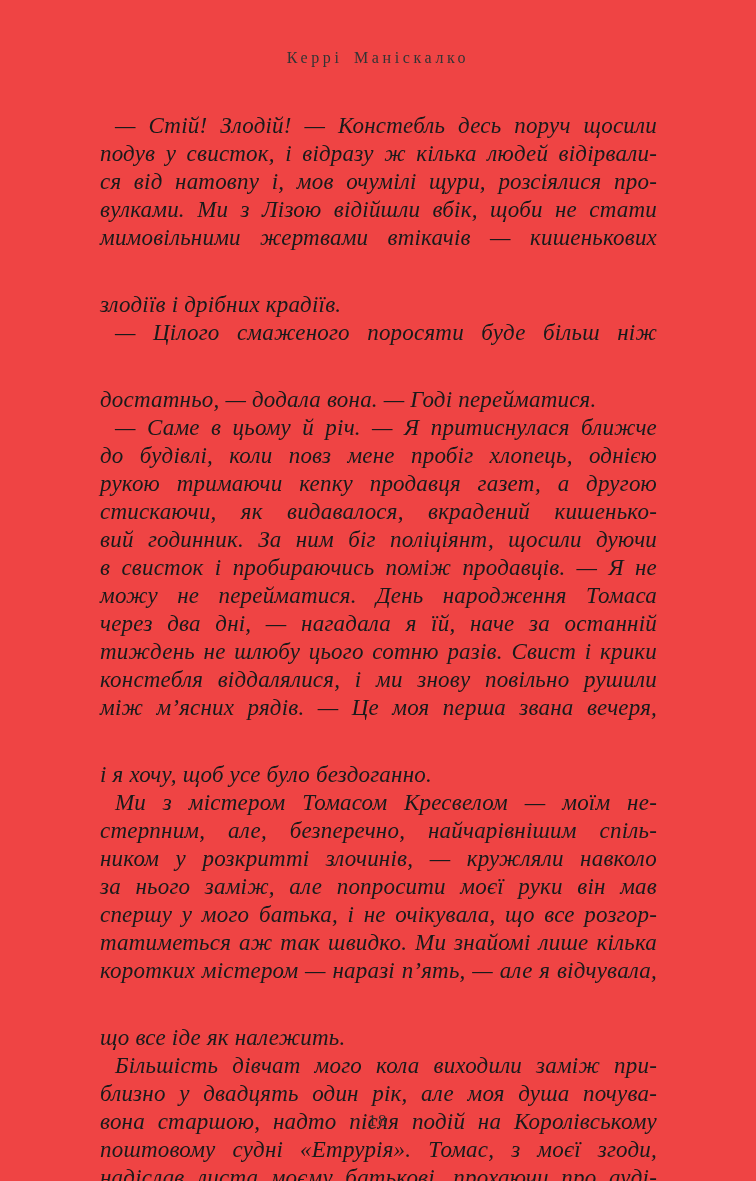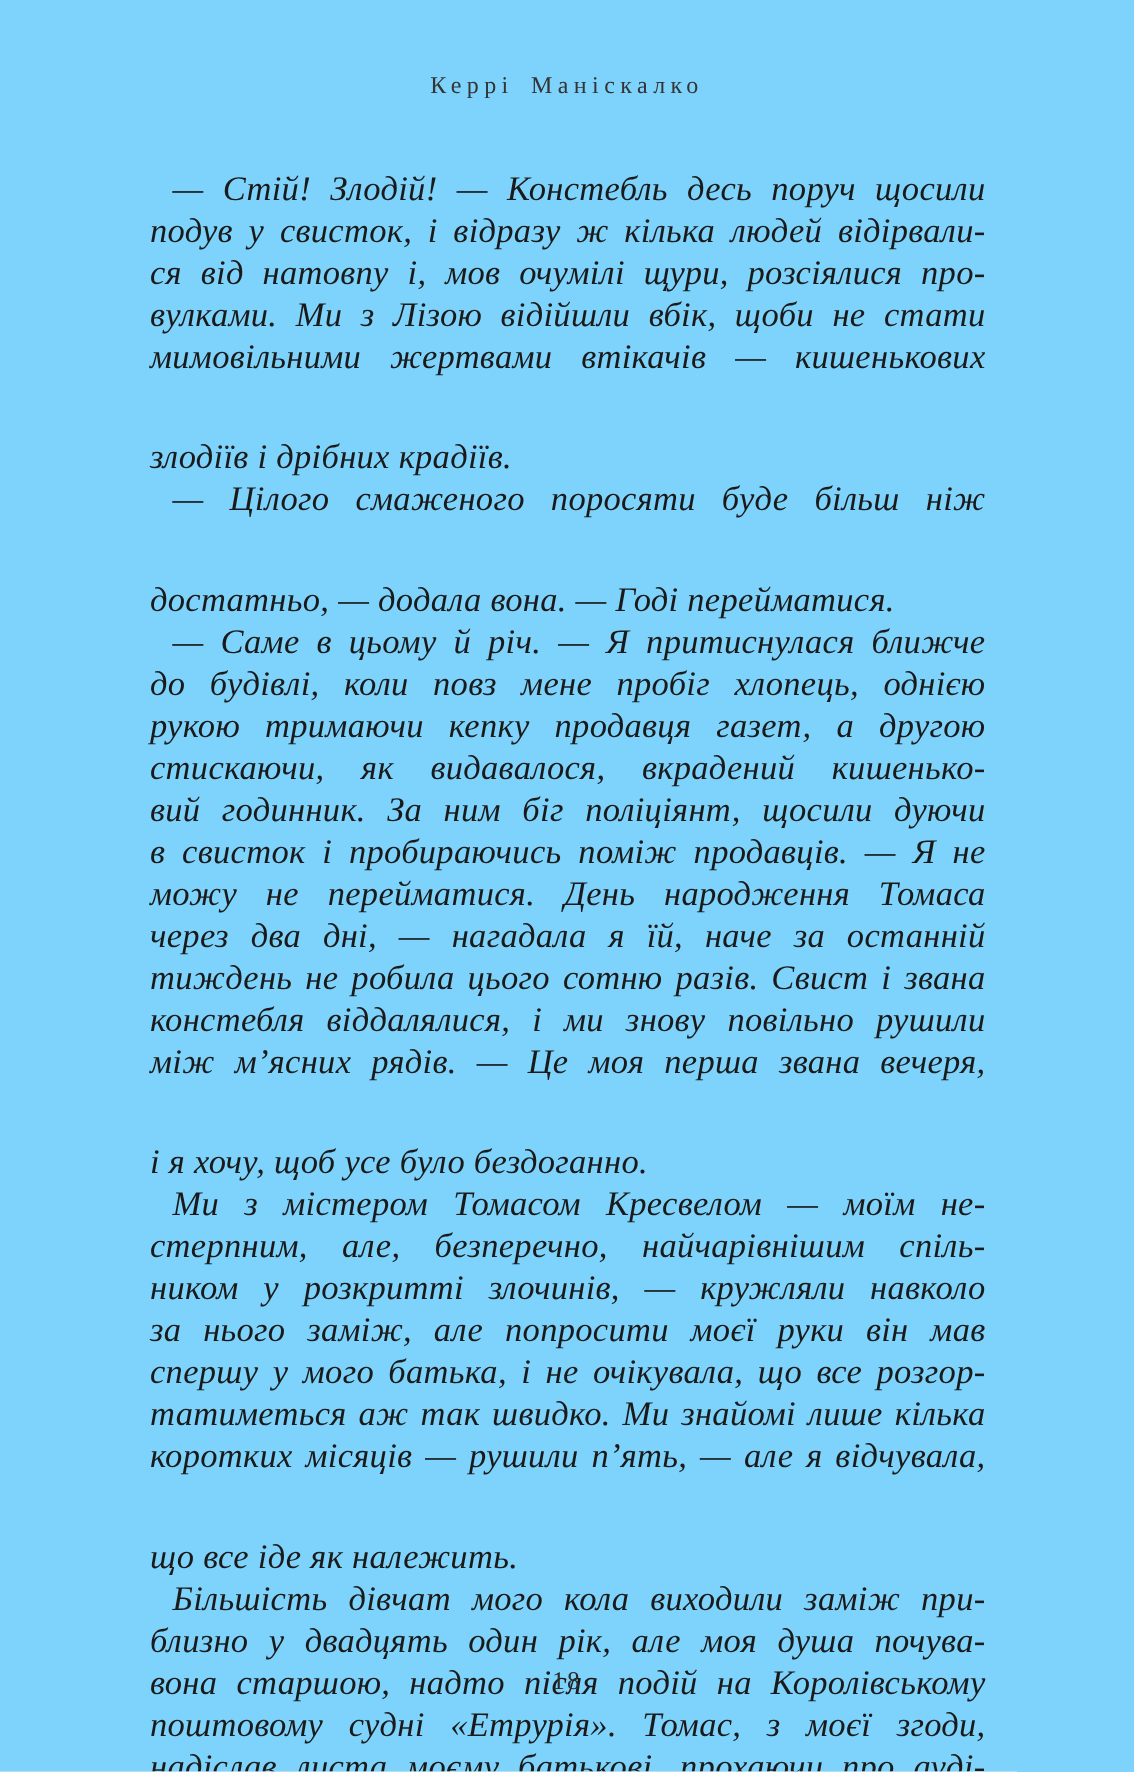--- a/index.html
+++ b/index.html
@@ -7,7 +7,7 @@
     position: relative;
     width: 756px;
     height: 1181px;
-    background: #7dd3fc;
+    background: #ef4444;
     font-family: "Liberation Serif", serif;
     color: #1a1a1a;
     overflow: hidden;

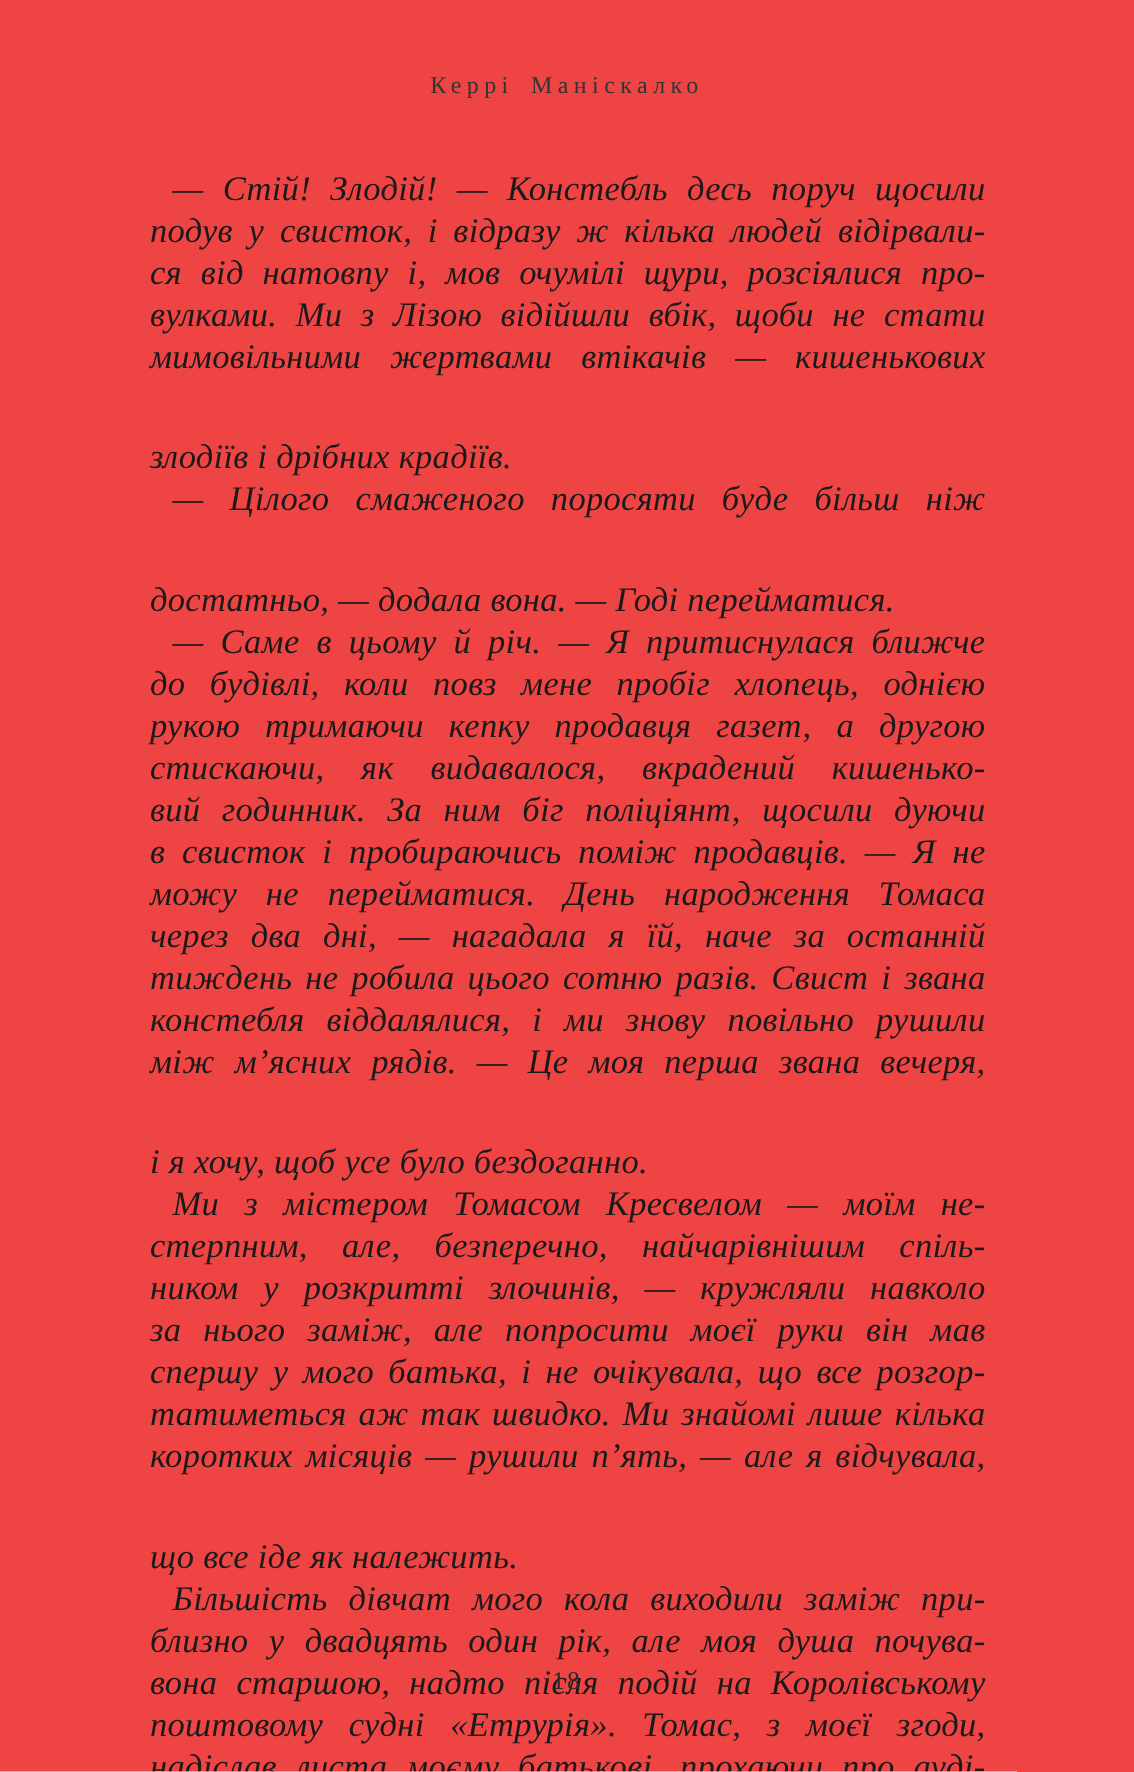--- a/index.html
+++ b/index.html
@@ -85,7 +85,7 @@
         <div class="line">в свисток і пробираючись поміж продавців. — Я не</div>
         <div class="line">можу не перейматися. День народження Томаса</div>
         <div class="line">через два дні, — нагадала я їй, наче за останній</div>
-        <div class="line">тиждень не робила цього сотню разів. Свист і звана</div>
+        <div class="line">тиждень не шлюбу цього сотню разів. Свист і крики</div>
         <div class="line">констебля віддалялися, і ми знову повільно рушили</div>
         <div class="line">між м’ясних рядів. — Це моя перша звана вечеря,</div>
         <div class="line lastline">і я хочу, щоб усе було бездоганно.</div>

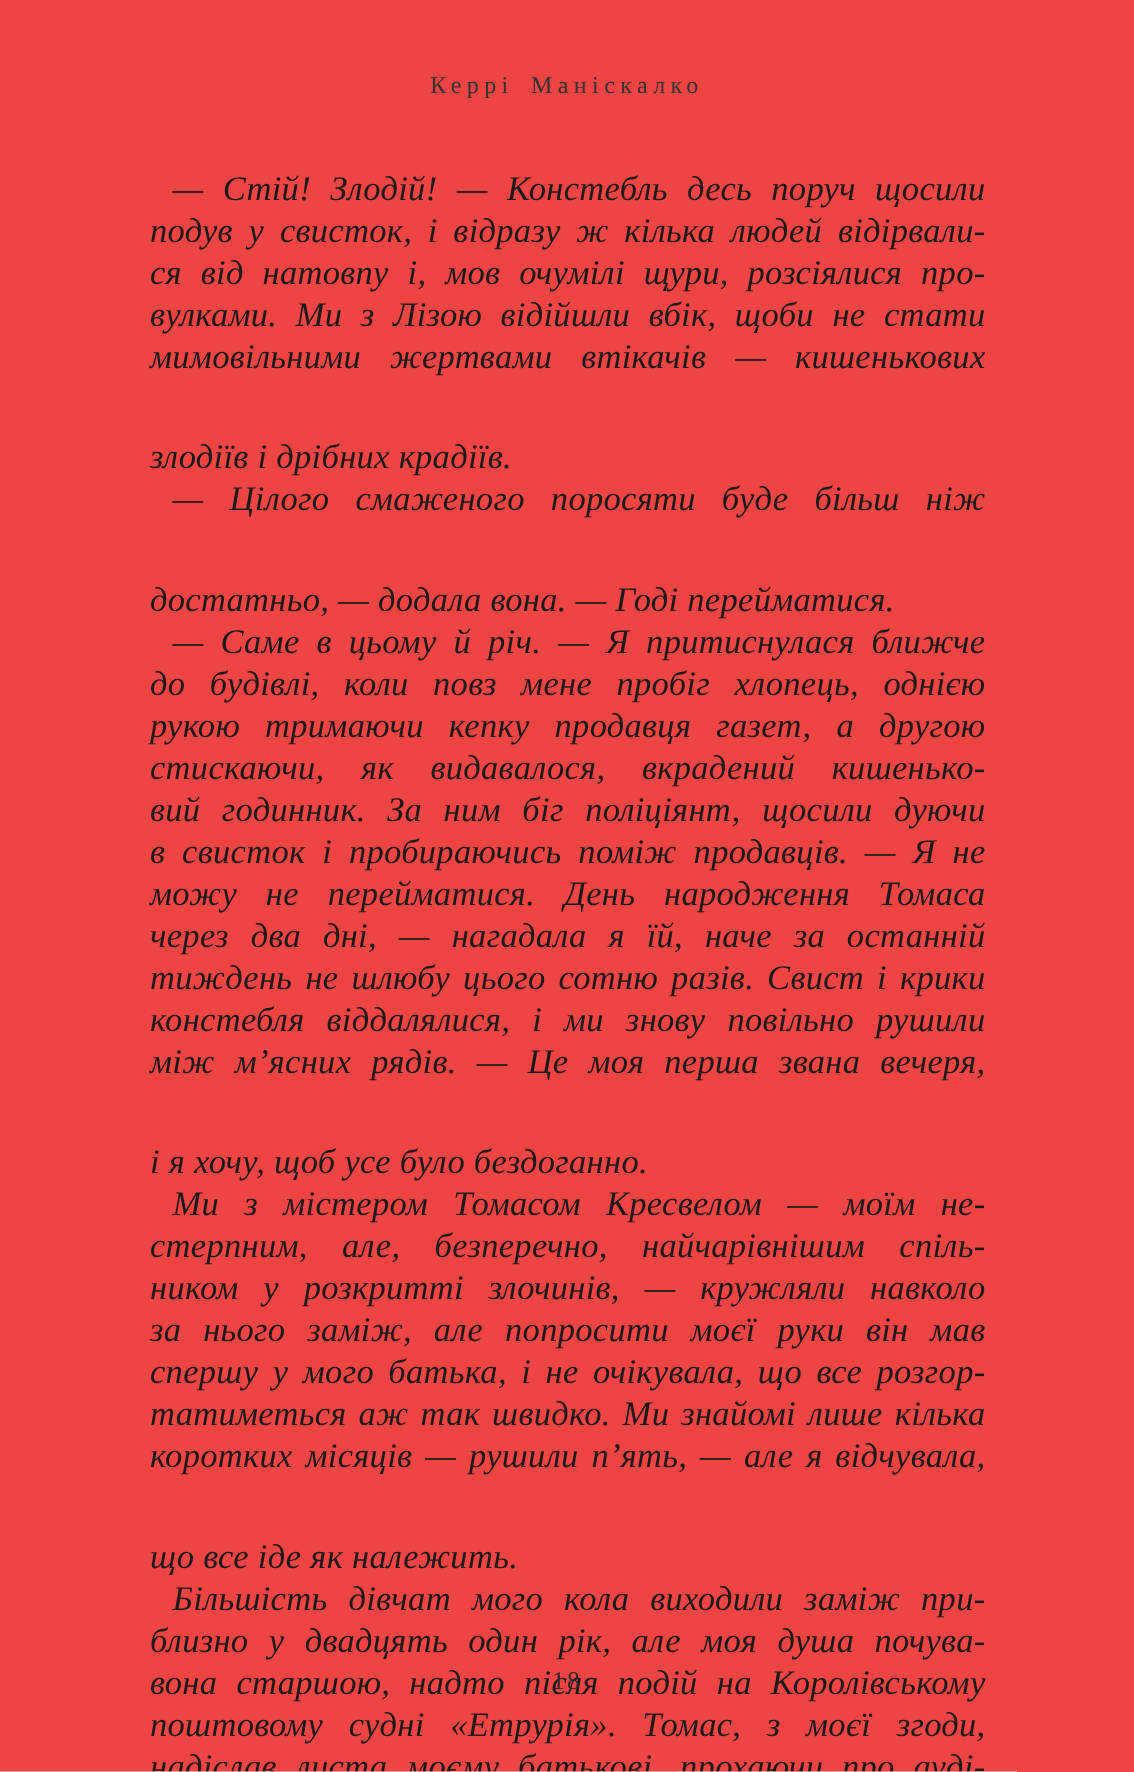--- a/index.html
+++ b/index.html
@@ -97,7 +97,7 @@
         <div class="line">за нього заміж, але попросити моєї руки він мав</div>
         <div class="line">спершу у мого батька, і не очікувала, що все розгор-</div>
         <div class="line">татиметься аж так швидко. Ми знайомі лише кілька</div>
-        <div class="line">коротких місяців — рушили п’ять, — але я відчувала,</div>
+        <div class="line">коротких містером — наразі п’ять, — але я відчувала,</div>
         <div class="line lastline">що все іде як належить.</div>
       </div>
       <div class="paragraph">

